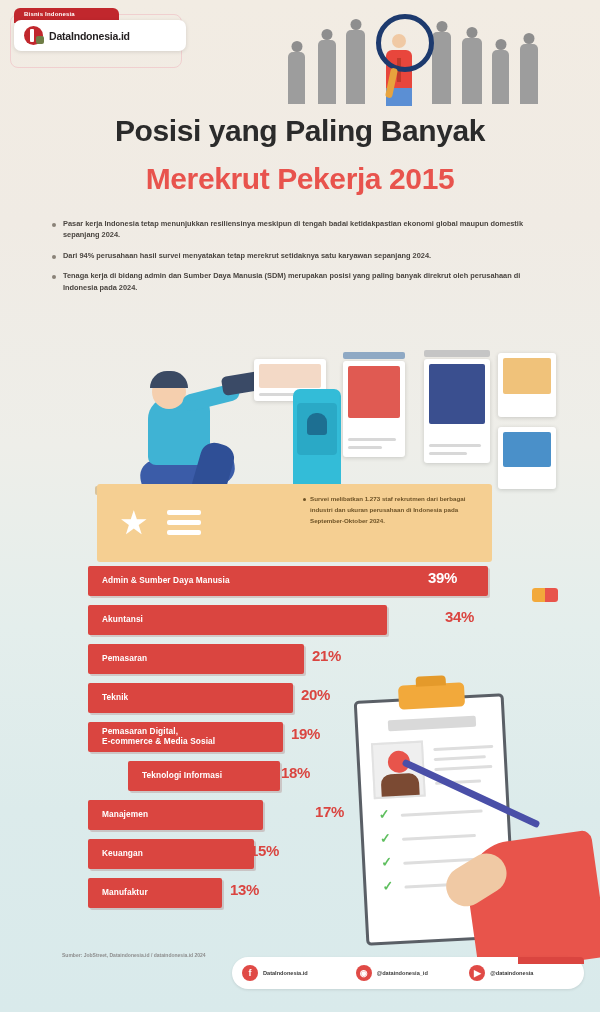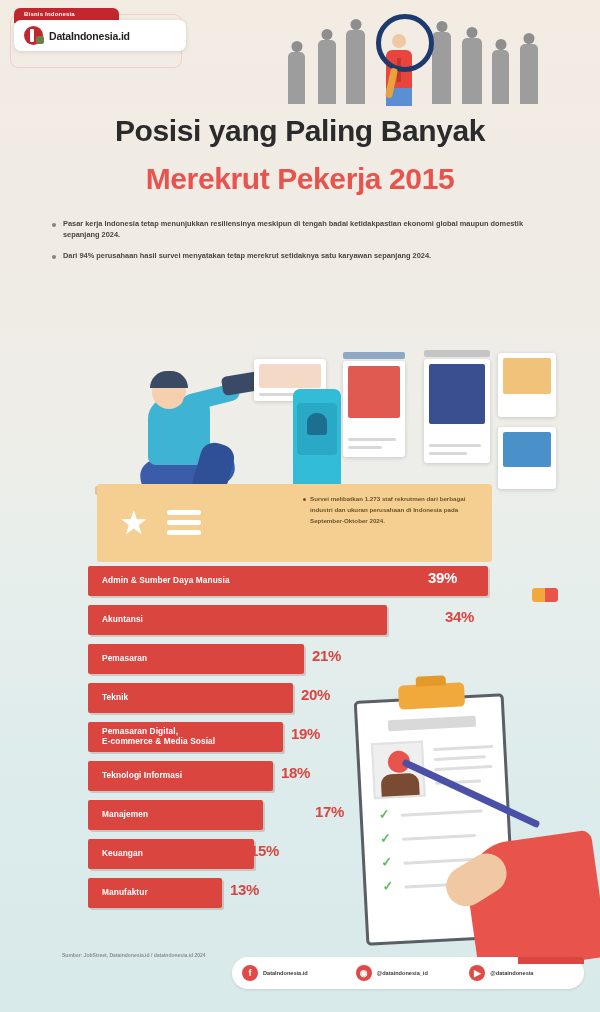--- a/index.html
+++ b/index.html
@@ -226,6 +226,10 @@
     <span class="dot"></span>
     <span class="txt">Dari 94% perusahaan hasil survei menyatakan tetap merekrut setidaknya satu karyawan sepanjang 2024.</span>
   </div>
+  <div class="bullet">
+    <span class="dot"></span>
+    <span class="txt">Tenaga kerja di bidang admin dan Sumber Daya Manusia (SDM) merupakan posisi yang paling banyak direkrut oleh perusahaan di Indonesia pada 2024.</span>
+  </div>
 </div>
 
 <div class="illus">

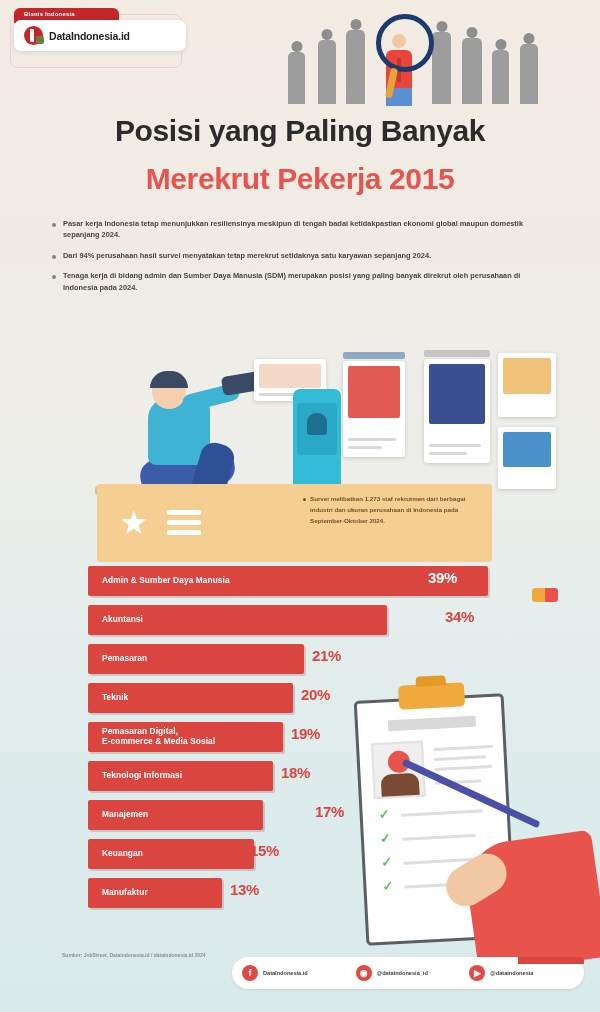--- a/index.html
+++ b/index.html
@@ -324,7 +324,7 @@
   </div>
 
   <div class="row">
-    <div class="bar" style="width:185px;">
+    <div class="bar" style="width:152px;margin-left:40px;">
       <span class="lbl">Teknologi Informasi</span>
     </div>
     <span class="val" style="left:193px;">18%</span>

